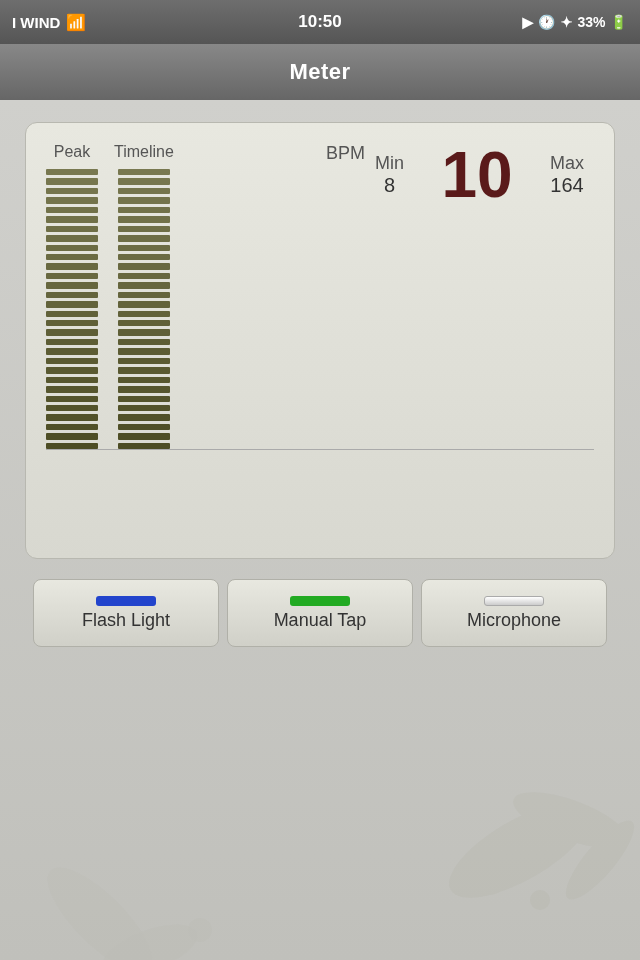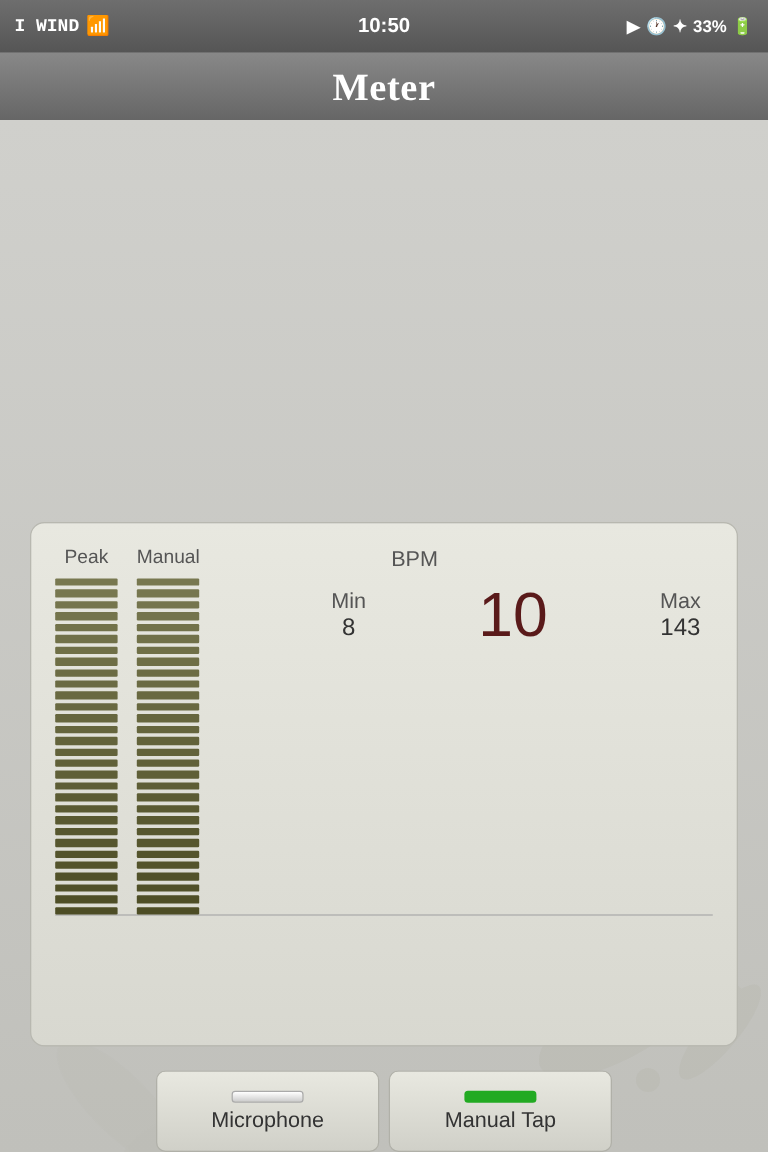--- a/index.html
+++ b/index.html
@@ -26,7 +26,7 @@
       font-size: 15px;
       font-weight: 600;
     }
-    .status-left { display: flex; align-items: center; gap: 6px; font-family: Liberation Mono, monospace; }
+    .status-left { display: flex; align-items: center; gap: 6px; }
     .status-center { position: absolute; left: 50%; transform: translateX(-50%); font-size: 17px; font-weight: 600; }
     .status-right { display: flex; align-items: center; gap: 5px; font-size: 14px; }
 

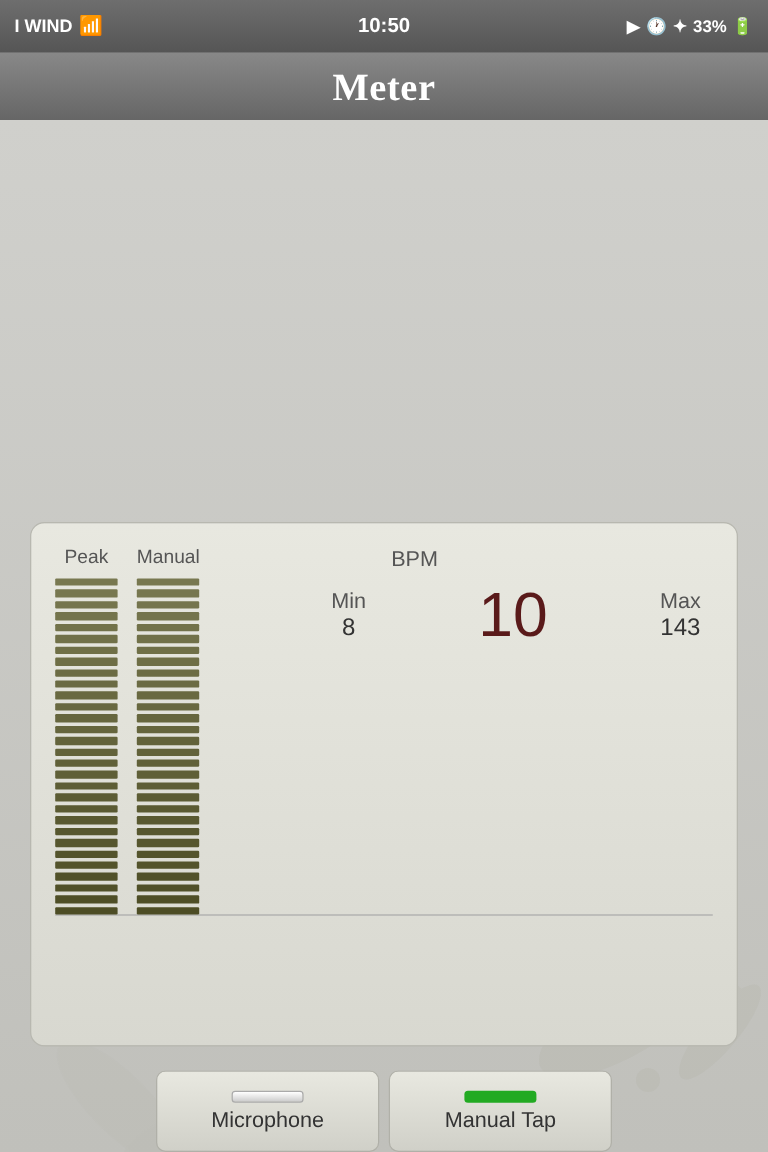--- a/index.html
+++ b/index.html
@@ -41,10 +41,9 @@
     }
     #nav-title {
       color: white;
-      font-size: 32px;
+      font-size: 22px;
       font-weight: bold;
       letter-spacing: 0.5px;
-      font-family: Liberation Serif, serif;
     }
 
     

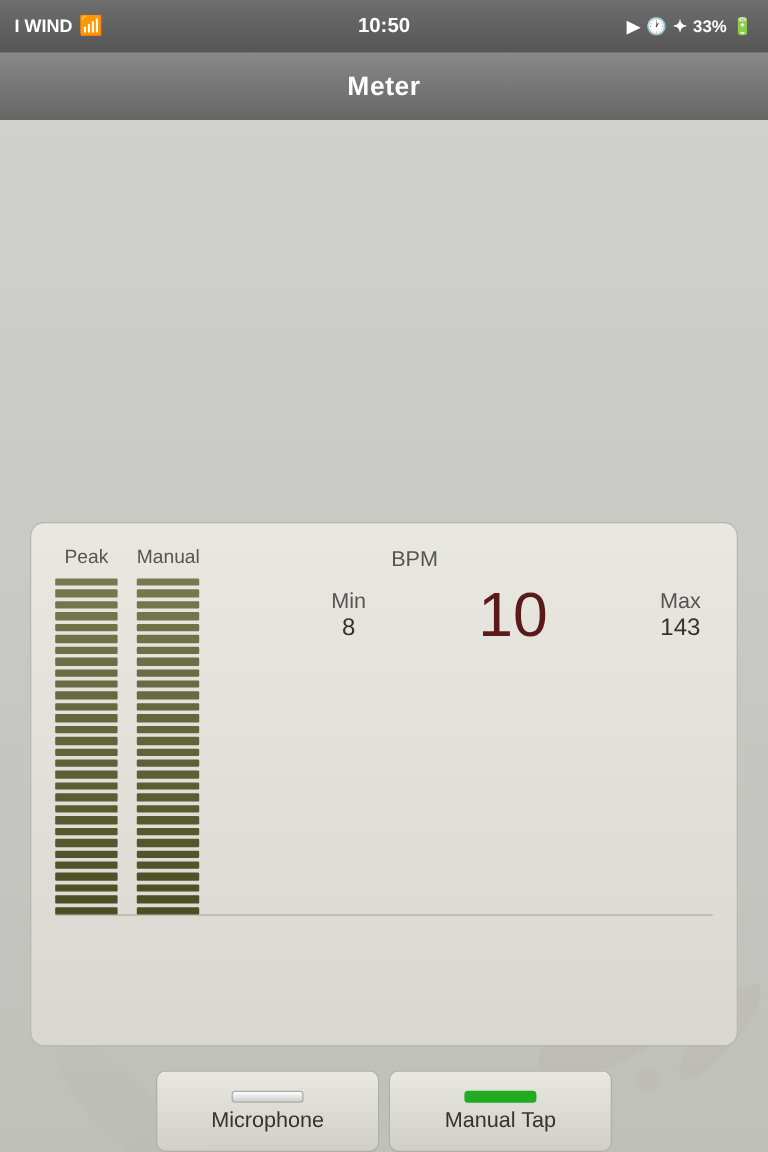--- a/index.html
+++ b/index.html
@@ -55,7 +55,6 @@
       display: flex;
       flex-direction: column;
       align-items: center;
-      justify-content: flex-end;
     }
 
     

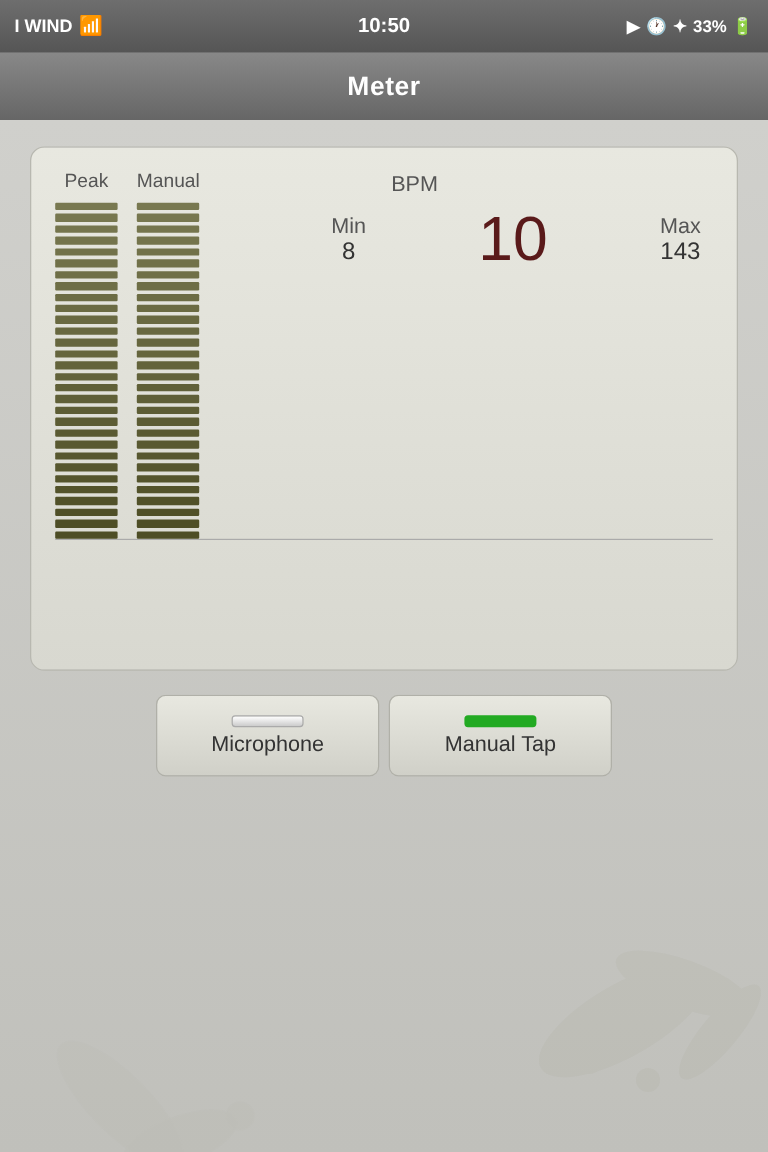--- a/index.html
+++ b/index.html
@@ -368,7 +368,7 @@
         </div>
 
         <div class="vu-meter-container">
-          <span class="vu-label">Manual</span>
+          <span class="vu-label">Timeline</span>
           <div class="vu-bar" id="average-bar">
               <div class="vu-segment" style="background: rgb(120, 120, 80);"></div>
               <div class="vu-segment" style="background: rgb(119, 119, 79);"></div>

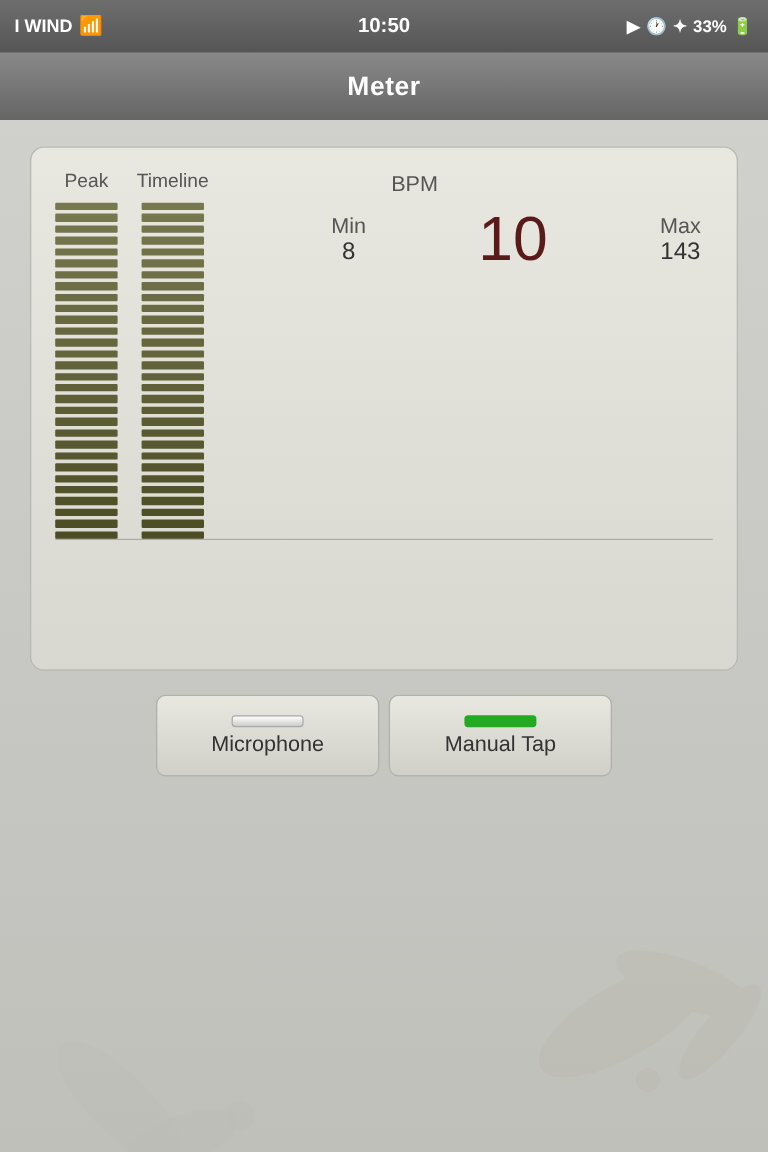--- a/index.html
+++ b/index.html
@@ -127,7 +127,7 @@
     #bpm-section {
       flex: 1;
       display: flex;
-      flex-direction: column;
+      flex-direction: row;
       align-items: center;
       padding-left: 20px;
     }

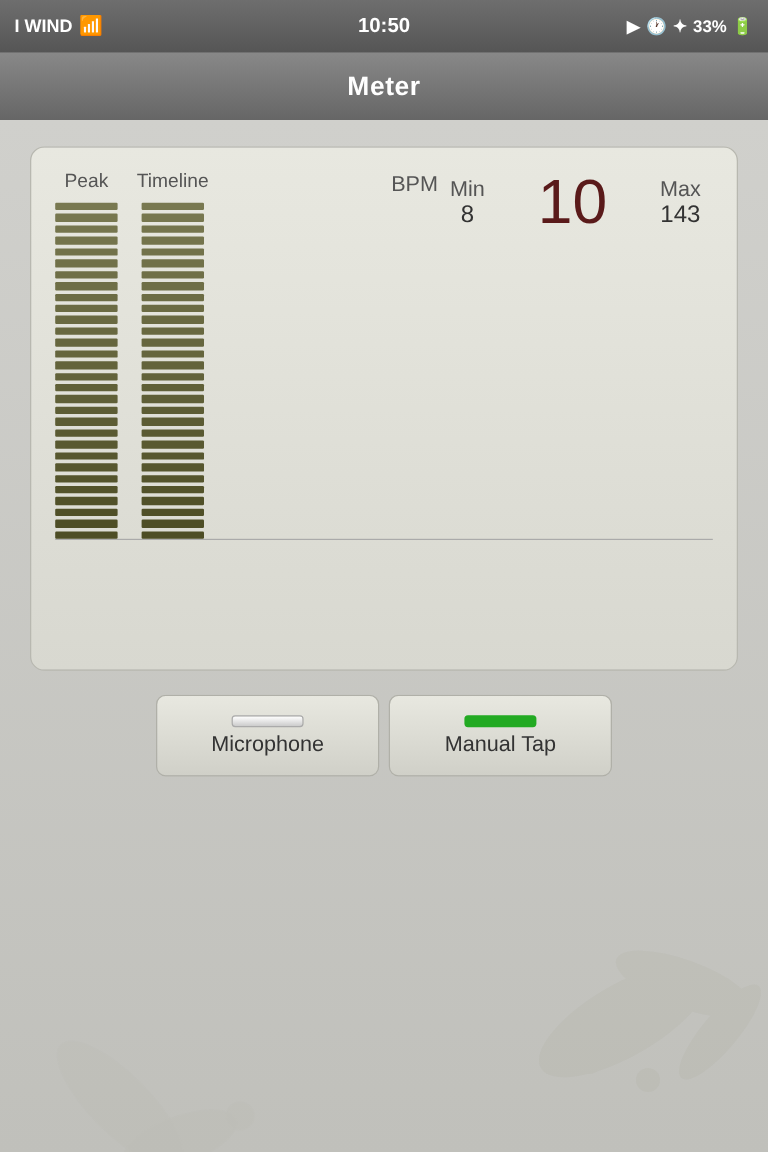--- a/index.html
+++ b/index.html
@@ -216,8 +216,8 @@
     }
 
     #bpm-main {
-      font-size: 52px;
-      font-weight: normal;
+      font-size: 64px;
+      font-weight: bold;
       color: #5a1a1a;
       line-height: 1;
     }

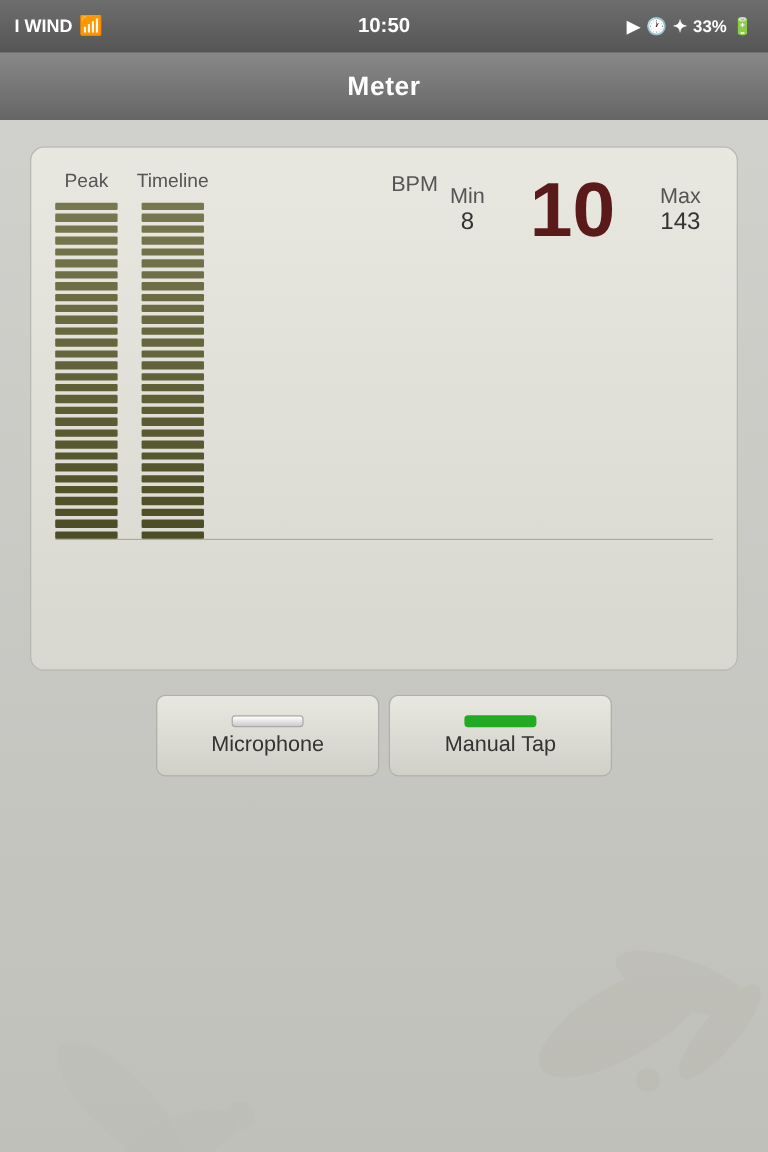--- a/index.html
+++ b/index.html
@@ -416,7 +416,7 @@
           <div id="bpm-main">10</div>
           <div class="bpm-stat">
             <div class="bpm-stat-label">Max</div>
-            <div class="bpm-stat-value">143</div>
+            <div class="bpm-stat-value">164</div>
           </div>
         </div>
       </div>

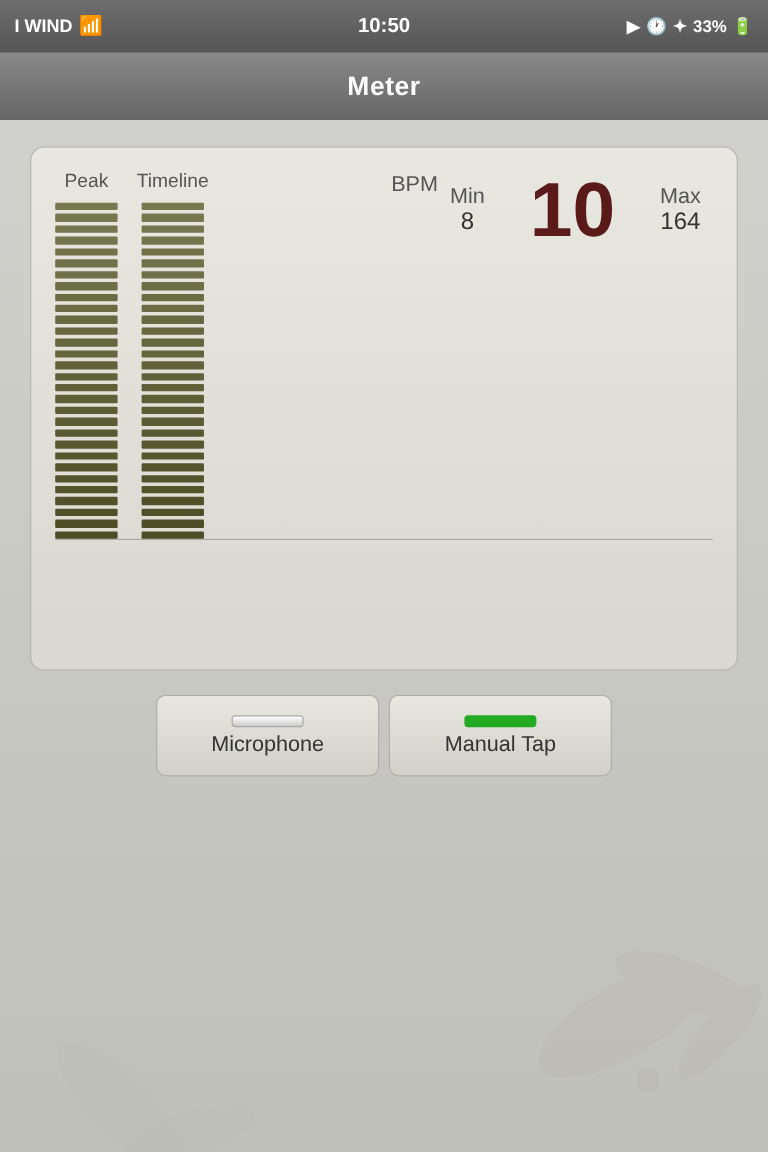--- a/index.html
+++ b/index.html
@@ -429,6 +429,10 @@
 
   <div id="bottom-buttons">
 
+    <button class="mode-button">
+      <div class="mode-indicator indicator-blue"></div>
+      <span class="mode-button-label">Flash Light</span>
+    </button>
 
     <button class="mode-button">
       <div class="mode-indicator indicator-white"></div>

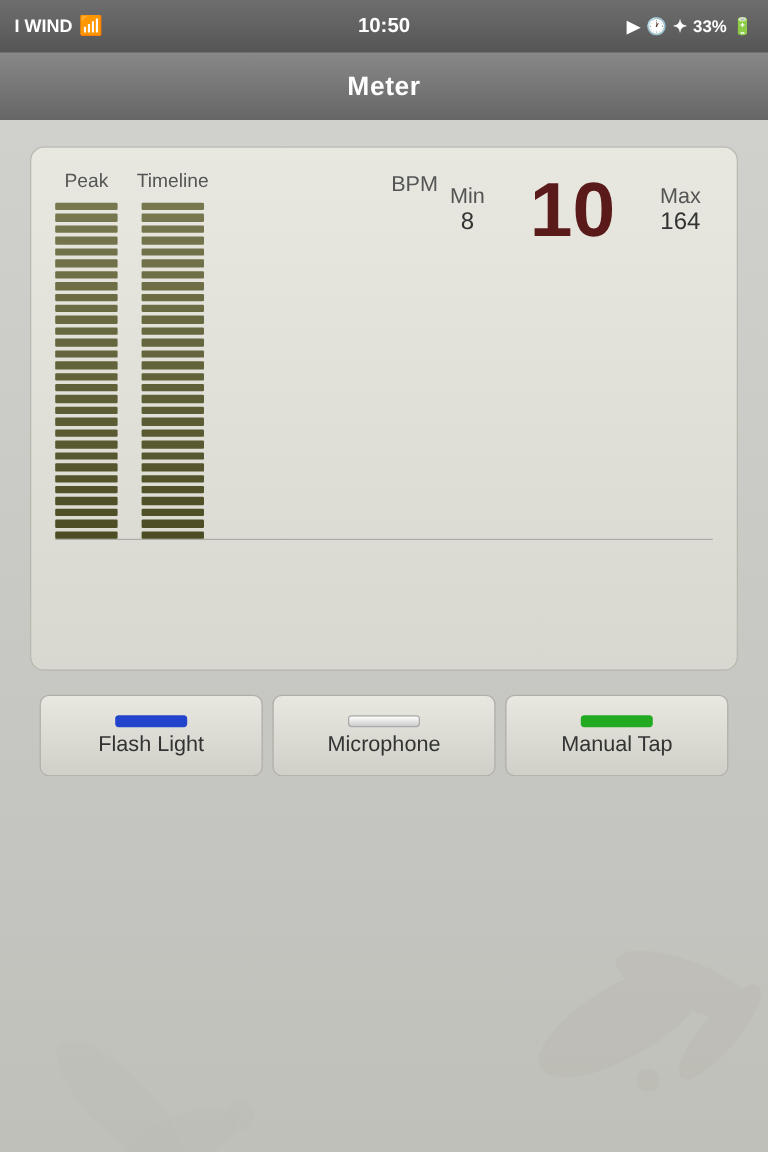--- a/index.html
+++ b/index.html
@@ -435,15 +435,15 @@
     </button>
 
     <button class="mode-button">
+      <div class="mode-indicator indicator-green"></div>
+      <span class="mode-button-label">Manual Tap</span>
+    </button>
+
+    <button class="mode-button">
       <div class="mode-indicator indicator-white"></div>
       <span class="mode-button-label">Microphone</span>
     </button>
 
-    <button class="mode-button">
-      <div class="mode-indicator indicator-green"></div>
-      <span class="mode-button-label">Manual Tap</span>
-    </button>
-
   </div>
 
 </div>

